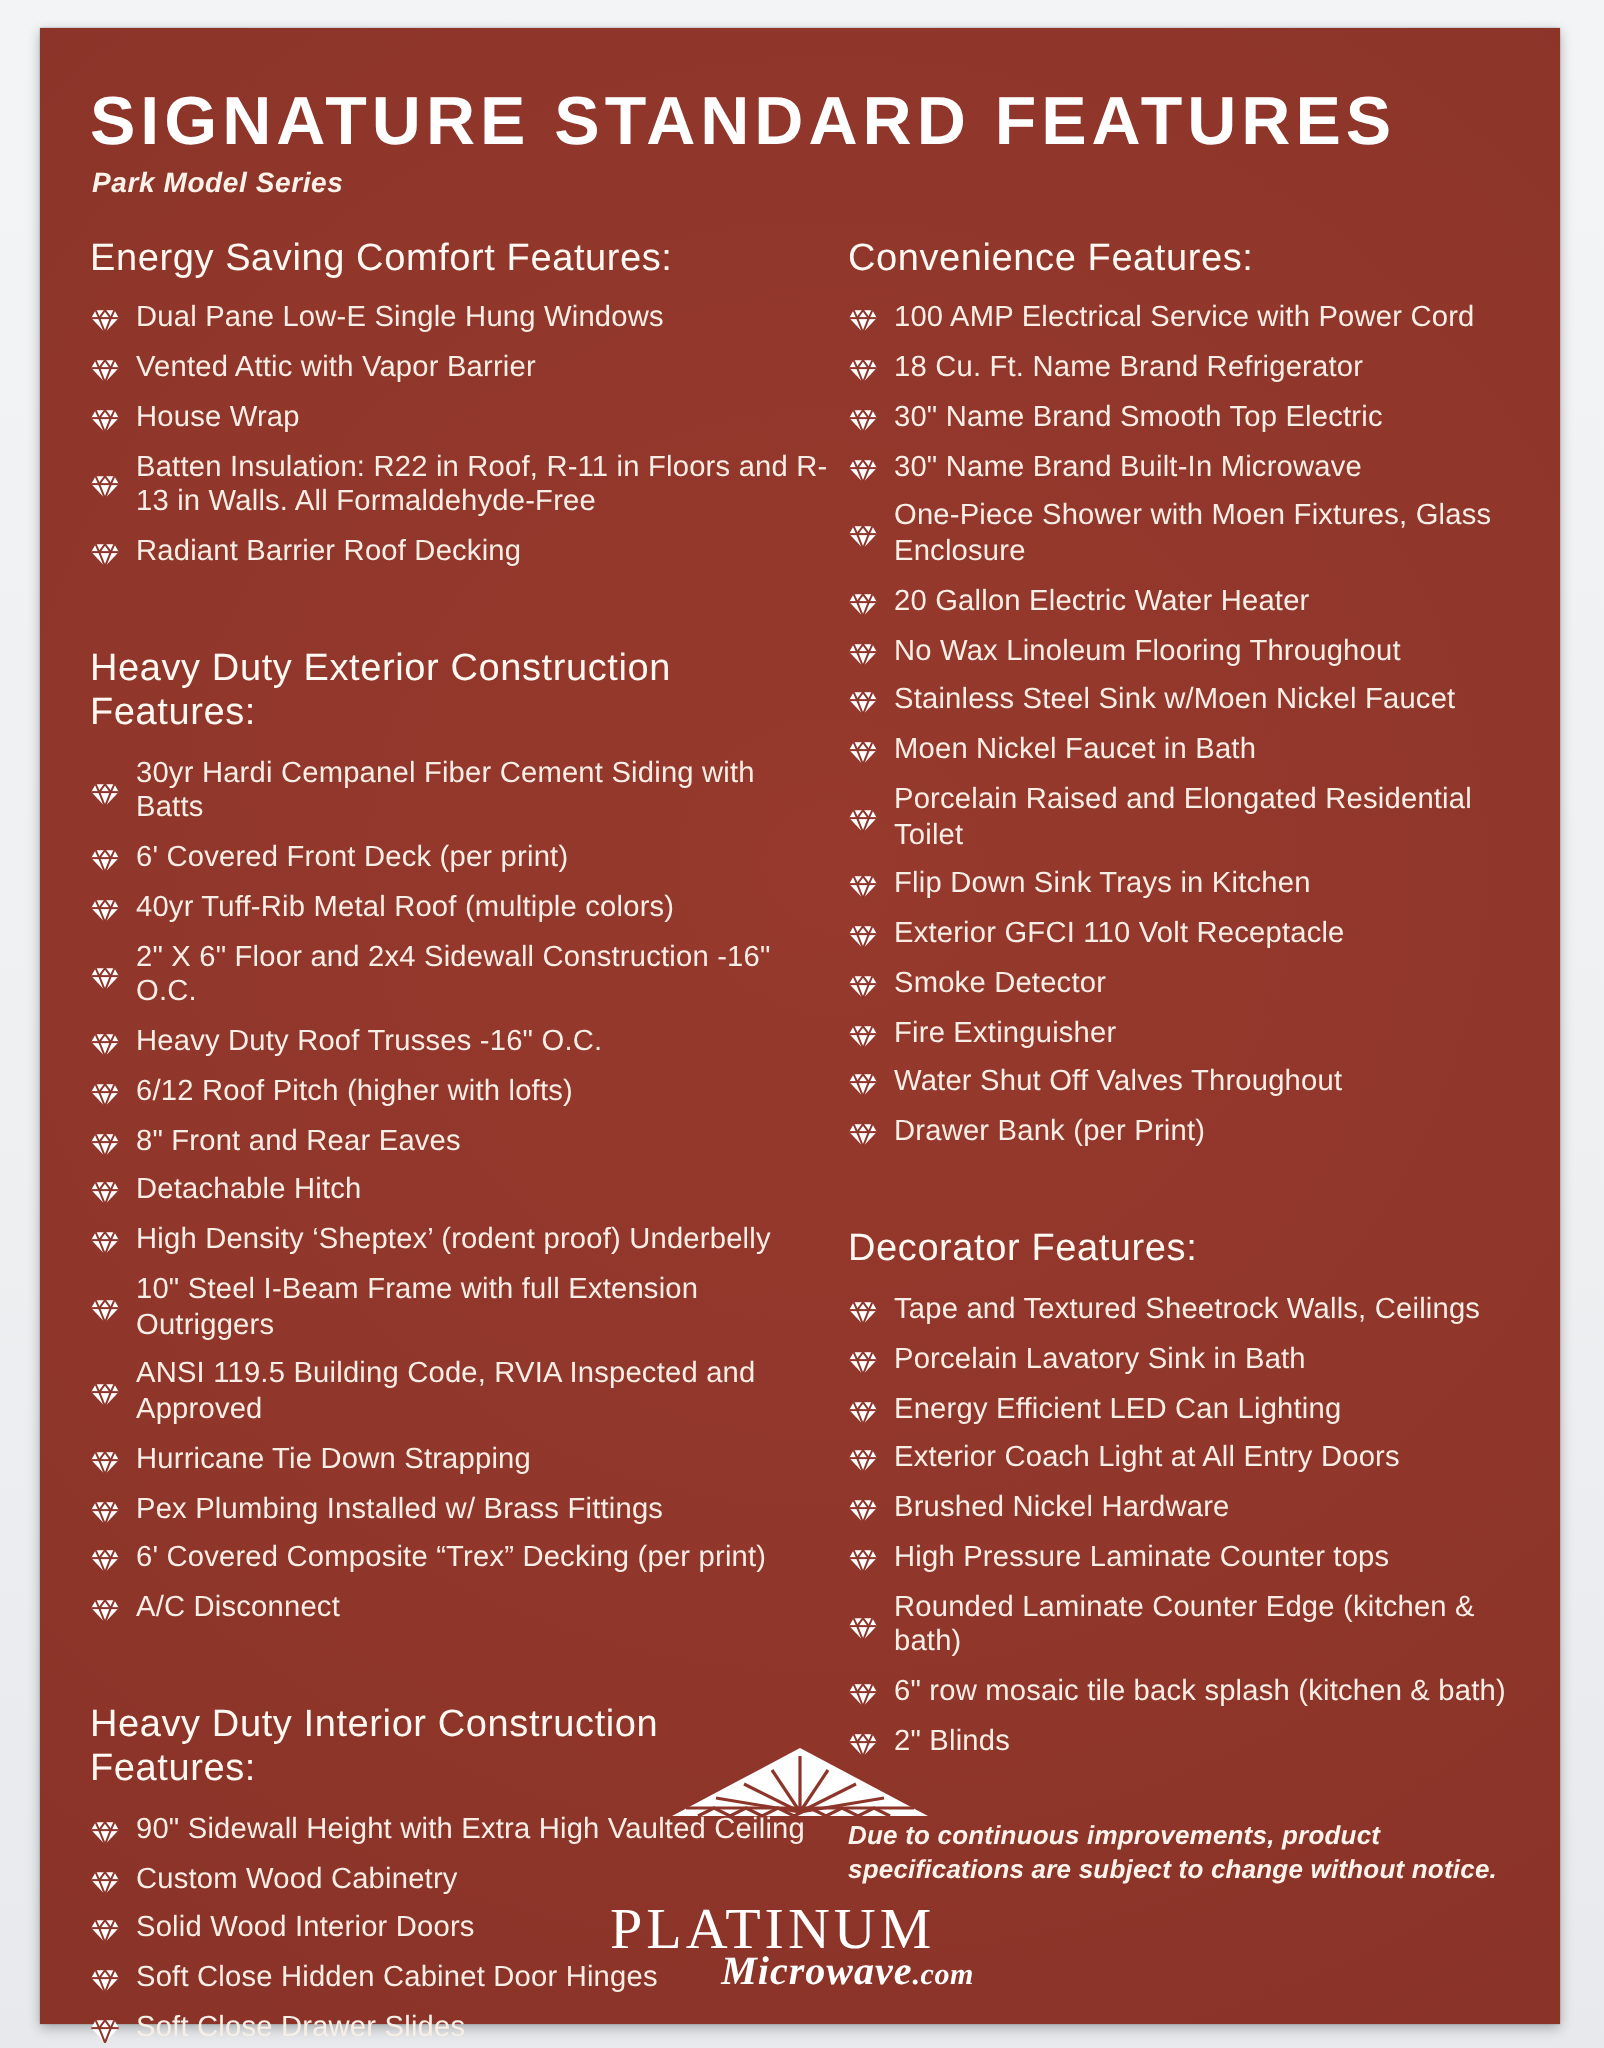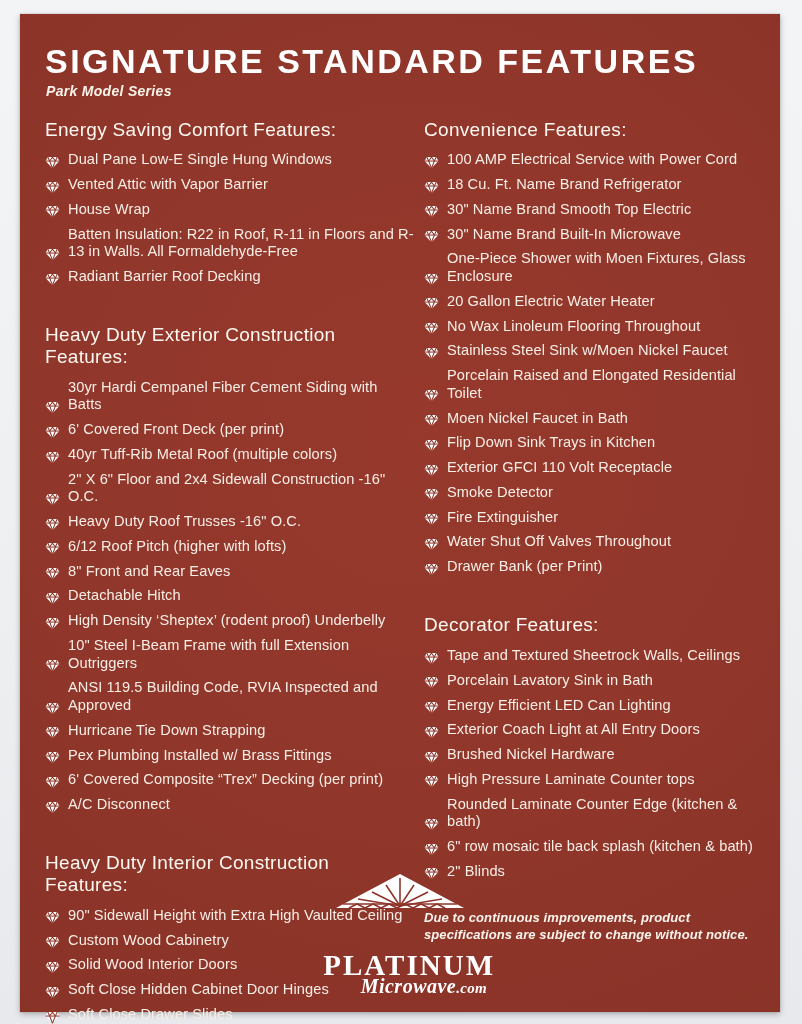--- a/index.html
+++ b/index.html
@@ -37,7 +37,7 @@
   .section:first-child .section-heading{margin-top:14px;}
   .feature-list{list-style:none;margin:0;padding:0;}
   .feature-item{
-    display:flex;align-items:flex-end;
+    display:flex;align-items:center;
     font-size:14.6px;line-height:17.6px;color:#f7eee6;
     padding:3.6px 0;letter-spacing:.1px;
   }

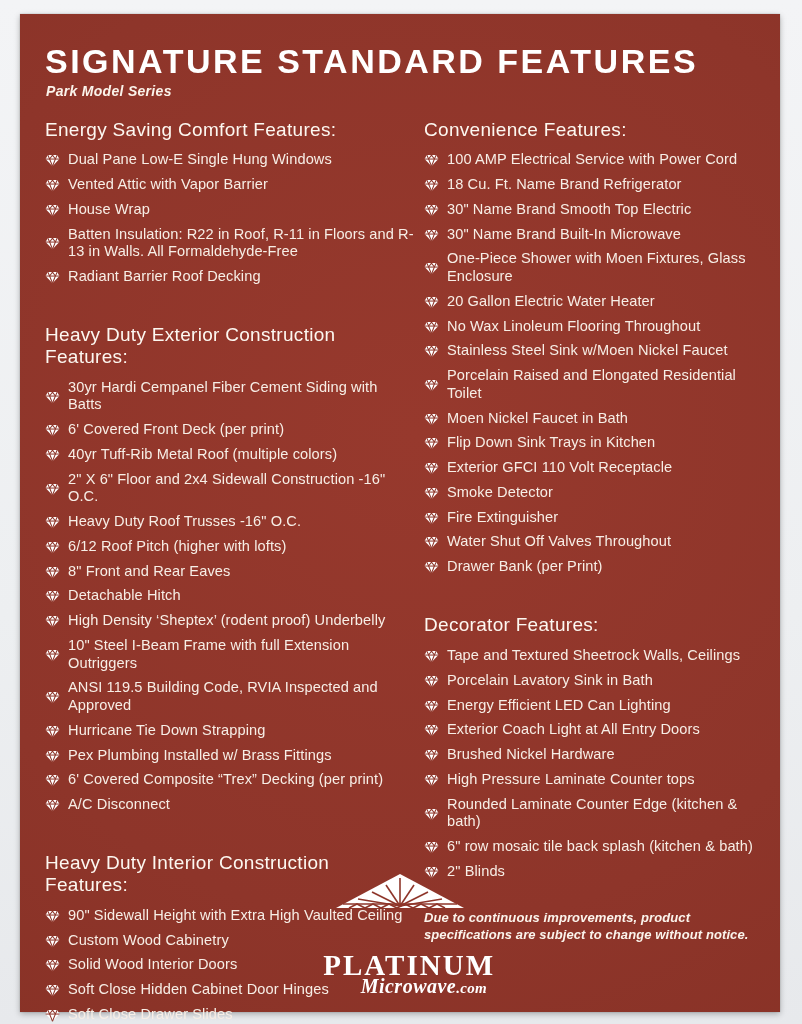--- a/index.html
+++ b/index.html
@@ -552,20 +552,20 @@
         <path d="M6 7 L10 1.5 L14 7"></path>
       </g>
     </svg>
+    <span>Moen Nickel Faucet in Bath</span>
+  </li>
+
+  <li class="feature-item">
+    <svg class="bullet" width="15" height="13" viewBox="0 0 20 18">
+      <path d="M3.5 1.5 L16.5 1.5 L19.5 7 L10 17 L0.5 7 Z" fill="#ffffff"></path>
+      <g stroke="#8e352a" stroke-width="1.4" fill="none">
+        <path d="M0.5 7 L19.5 7"></path>
+        <path d="M3.5 1.5 L6 7 L10 17"></path>
+        <path d="M16.5 1.5 L14 7 L10 17"></path>
+        <path d="M6 7 L10 1.5 L14 7"></path>
+      </g>
+    </svg>
     <span>Porcelain Raised and Elongated Residential Toilet</span>
-  </li>
-
-  <li class="feature-item">
-    <svg class="bullet" width="15" height="13" viewBox="0 0 20 18">
-      <path d="M3.5 1.5 L16.5 1.5 L19.5 7 L10 17 L0.5 7 Z" fill="#ffffff"></path>
-      <g stroke="#8e352a" stroke-width="1.4" fill="none">
-        <path d="M0.5 7 L19.5 7"></path>
-        <path d="M3.5 1.5 L6 7 L10 17"></path>
-        <path d="M16.5 1.5 L14 7 L10 17"></path>
-        <path d="M6 7 L10 1.5 L14 7"></path>
-      </g>
-    </svg>
-    <span>Moen Nickel Faucet in Bath</span>
   </li>
 
   <li class="feature-item">

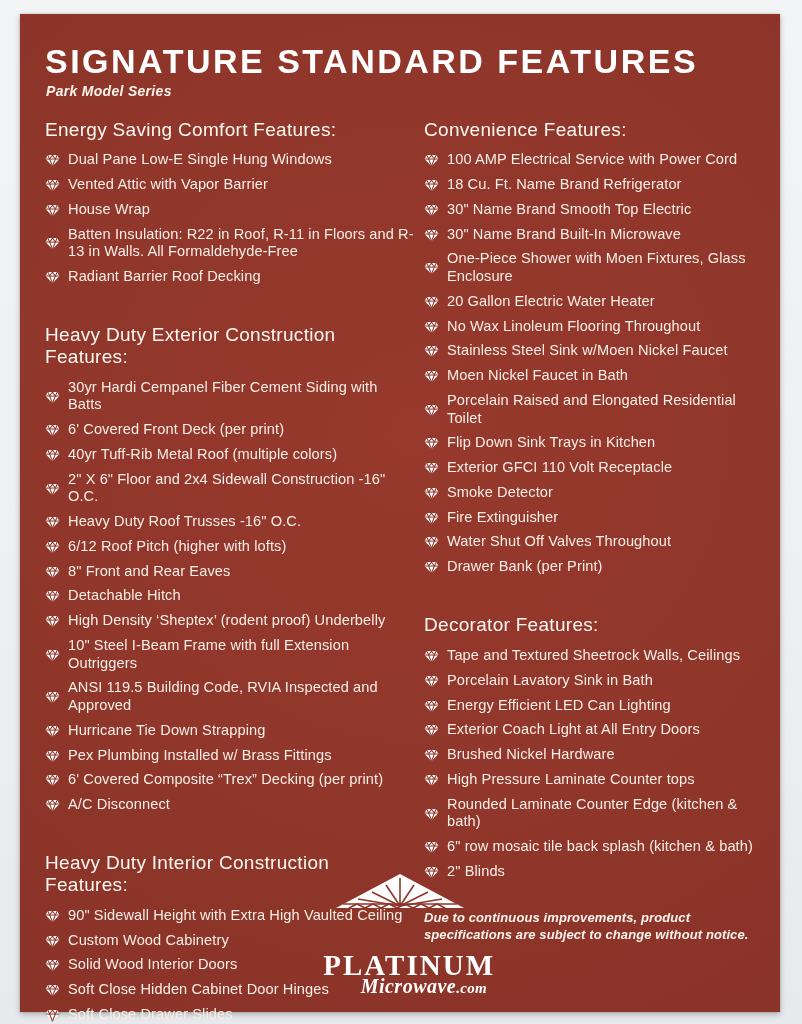--- a/index.html
+++ b/index.html
@@ -53,9 +53,9 @@
   }
   .logo-truss{display:block;margin:0 auto -7px auto;}
   .logo-brand{
-    font-family:"Liberation Serif", serif;font-weight:bold;
+    font-family:"Liberation Serif", serif;font-weight:normal;
     font-size:29px;letter-spacing:2px;color:#ffffff;line-height:1.05;
-    text-align:right;
+    text-align:left;
     margin-top:48px;
   }
   .logo-script{

